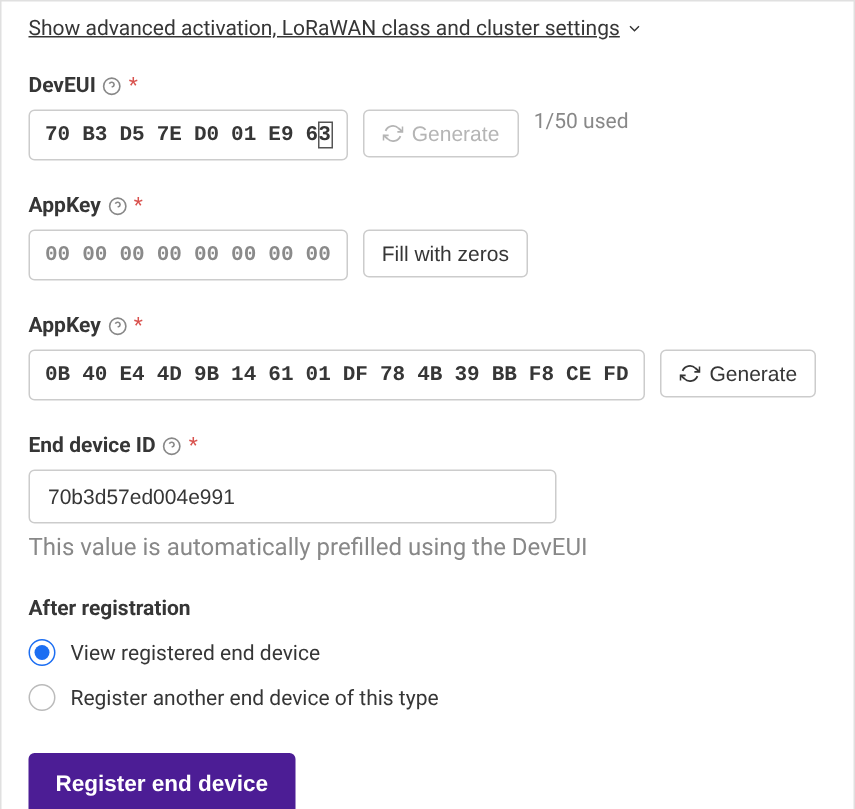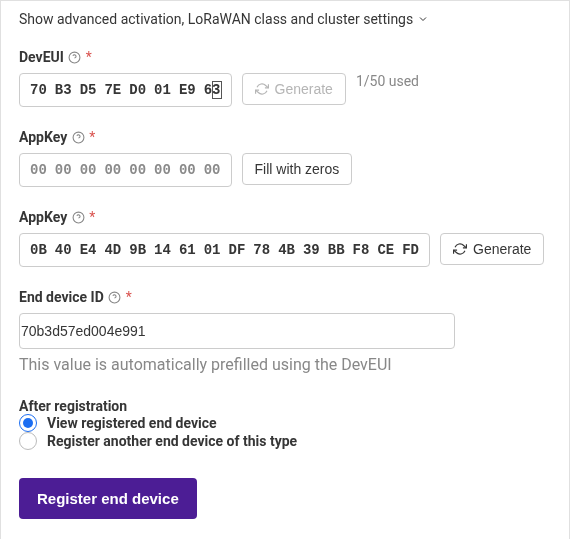--- a/index.html
+++ b/index.html
@@ -17,6 +17,7 @@
     padding: 10px 18px 20px 18px;
   }
   .advanced-link {
+    text-decoration: underline;
     color: #363636;
     font-size: 14px;
     display: inline-flex;

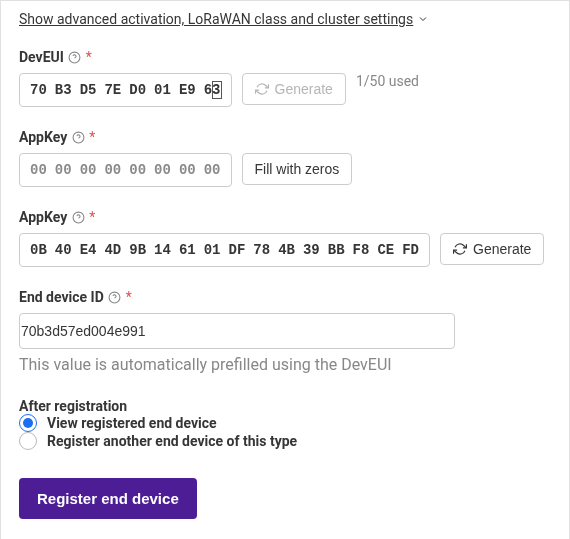--- a/index.html
+++ b/index.html
@@ -101,9 +101,9 @@
   .text-input {
     border: 1px solid #ccc;
     border-radius: 4px;
-    padding: 9px 1px;
-    font-size: 14px;
-    width: 436px;
+    padding: 9px 12px;
+    font-size: 14px;
+    width: 352px;
     color: #363636;
   }
   .sub-hint {

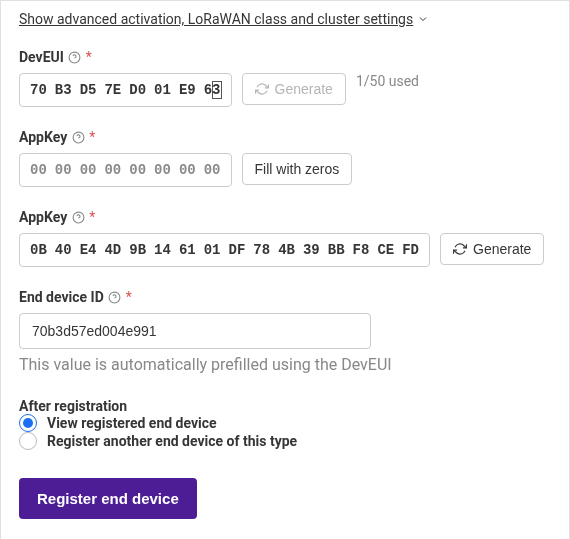--- a/index.html
+++ b/index.html
@@ -113,9 +113,9 @@
   }
   .radio-row {
     display: flex;
-    align-items: center;
+    align-items: flex-end;
     gap: 10px;
-    font-weight: bold;
+    margin-top: 12px;
   }
   .radio {
     width: 18px;

